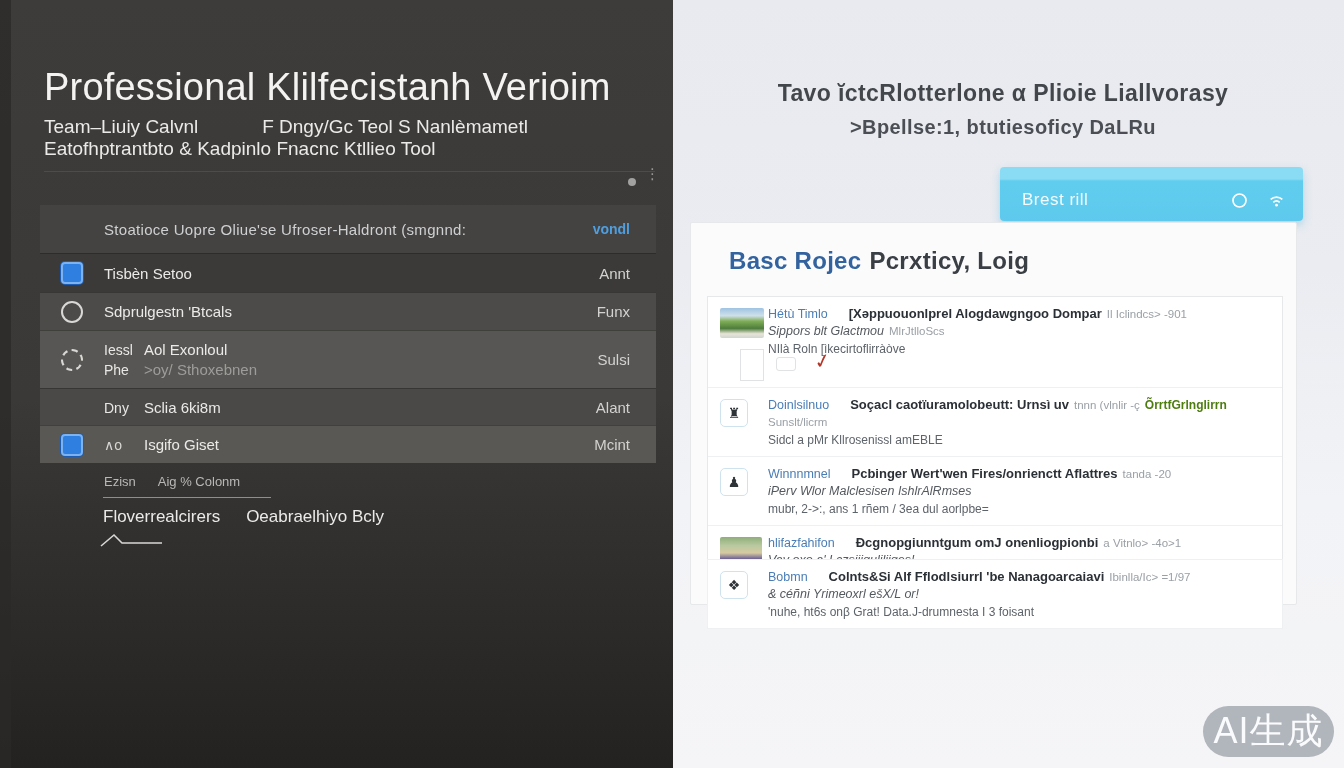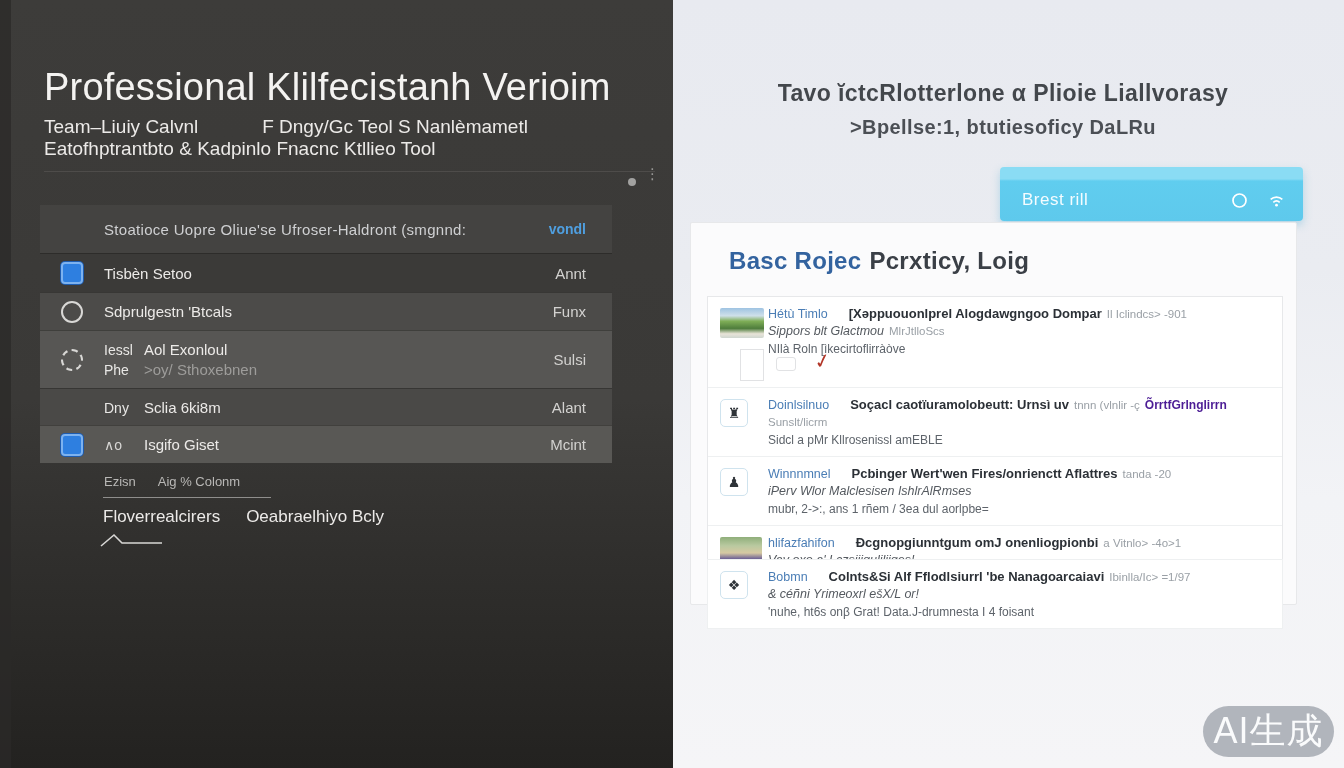--- a/index.html
+++ b/index.html
@@ -18,7 +18,7 @@
   .lp-dot{position:absolute;left:628px;top:178px;width:8px;height:8px;border-radius:50%;background:#a2a2a0;}
   .lp-kebab{position:absolute;left:645px;top:170px;color:#969694;font-size:15px;letter-spacing:0;line-height:8px;}
 
-  .lp-list{position:absolute;left:40px;top:205px;width:572px;}
+  .lp-list{position:absolute;left:40px;top:205px;width:616px;}
   .lp-list-header{height:48px;background:#444341;display:flex;align-items:center;
     padding:0 26px 0 64px;box-sizing:border-box;}
   .lp-list-header .hlabel{flex:1;font-size:15px;color:#cfd0d2;letter-spacing:.3px;}

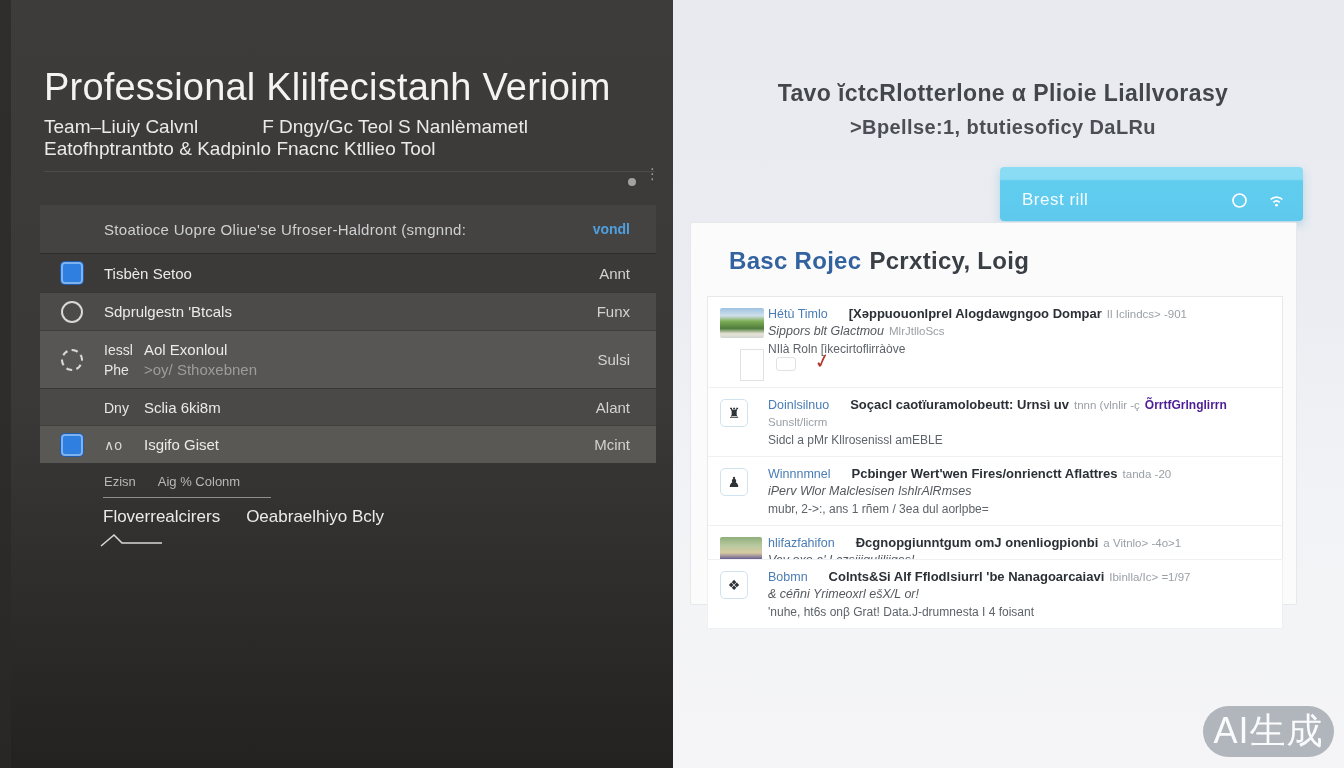--- a/index.html
+++ b/index.html
@@ -80,7 +80,7 @@
   .cbold{font-size:13px;font-weight:700;color:#2b3036;padding-left:16px;}
   .cmeta{font-size:11.5px;color:#9aa0a6;}
   .cital{font-size:12.5px;font-style:italic;color:#54595f;}
-  .cgreen{font-size:12px;color:#4c1d95;font-weight:600;}
+  .cgreen{font-size:12px;color:#4d7c0f;font-weight:600;}
   .ctail{font-size:11.5px;color:#9aa0a6;}
   .cline2{margin-top:3px;font-size:12px;color:#5d636a;line-height:14px;}
   .doodles{position:absolute;left:14px;top:52px;width:140px;height:32px;}

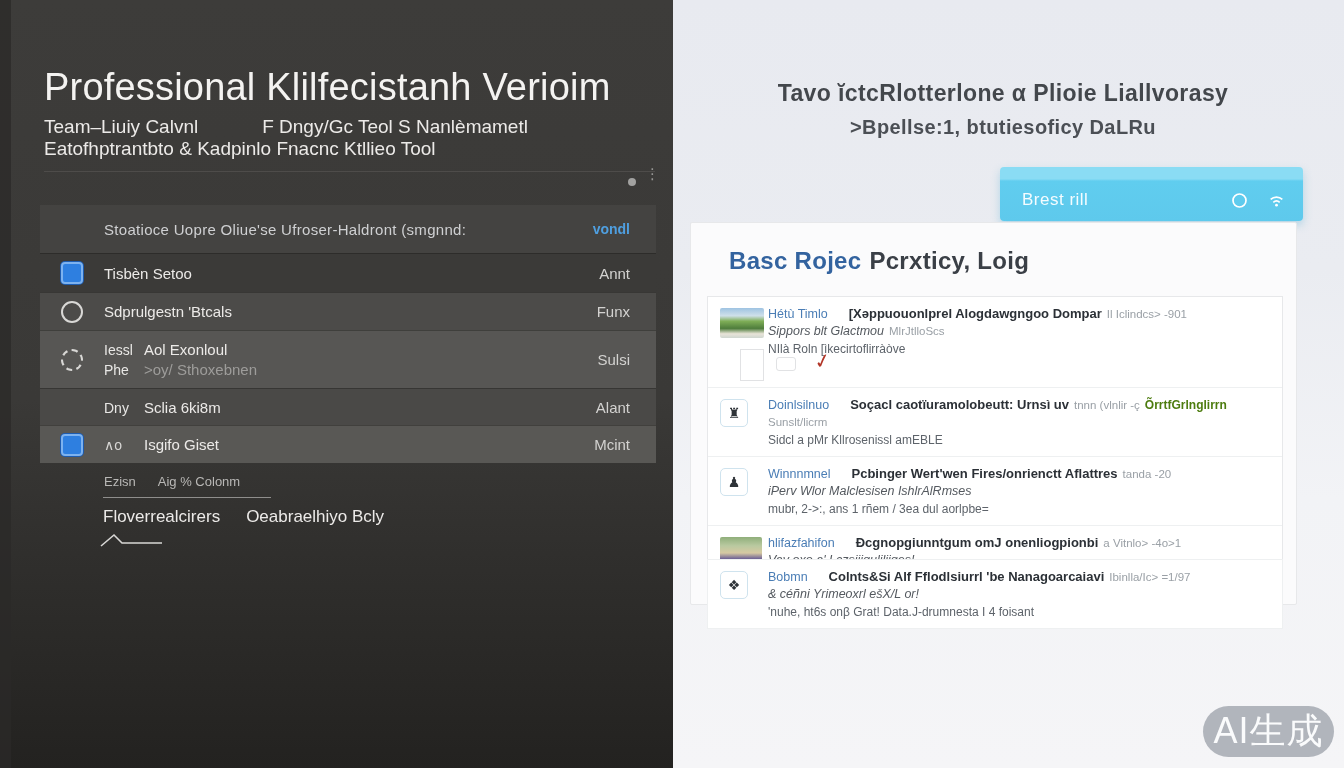--- a/index.html
+++ b/index.html
@@ -308,7 +308,7 @@
               <span class="cmeta">Ibinlla/Ic&gt;  =1/97</span>
               <span class="cital">&amp; céñni Yrimeoxrl ešX/L or!</span>
             </div>
-            <div class="cline2">'nuhe, ht6s onβ Grat! Data.J-drumnesta I 4 foisant</div>
+            <div class="cline2">'nuhe, ht6s onβ Grat! Data.J-drumnesta I 3 foisant</div>
           </div>
         </div>
       </div>

